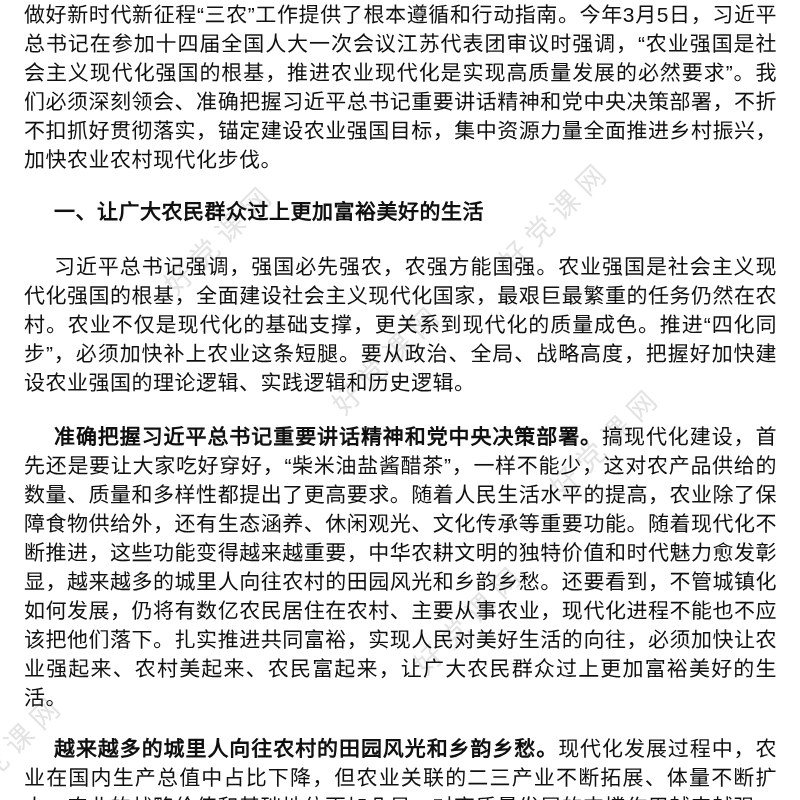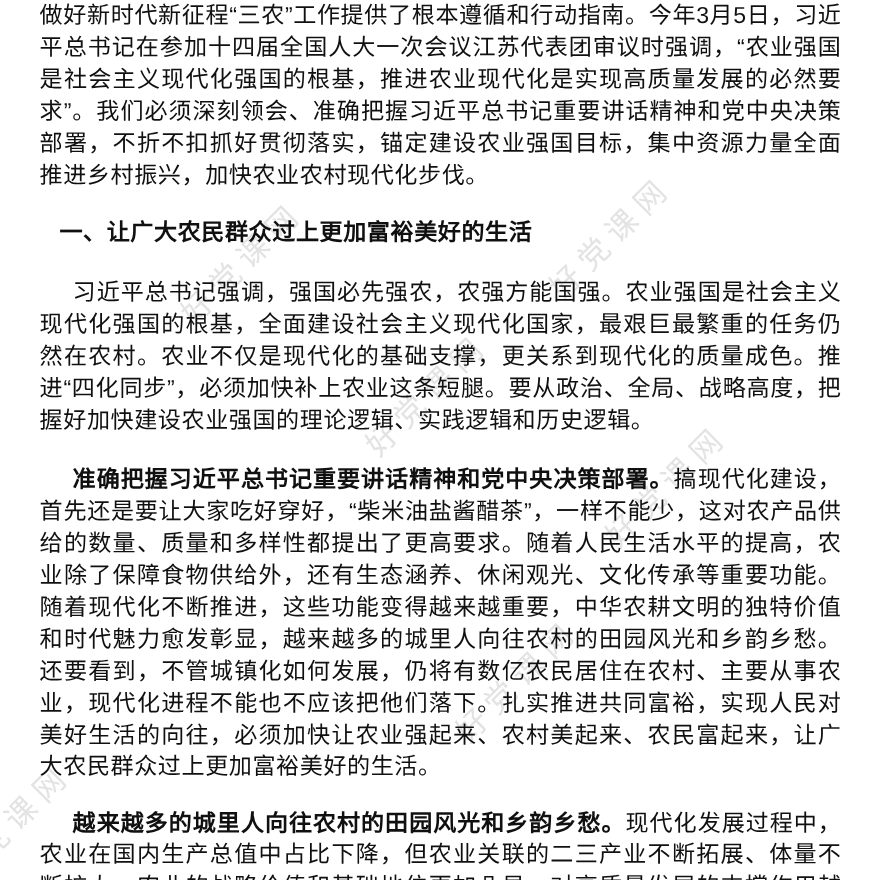--- a/index.html
+++ b/index.html
@@ -35,7 +35,7 @@
     letter-spacing: 0.5px;
   }
   .doc p {
-    margin: 12px;
+    margin: 0;
     text-indent: 30px;
   }
   .doc p.opening {

